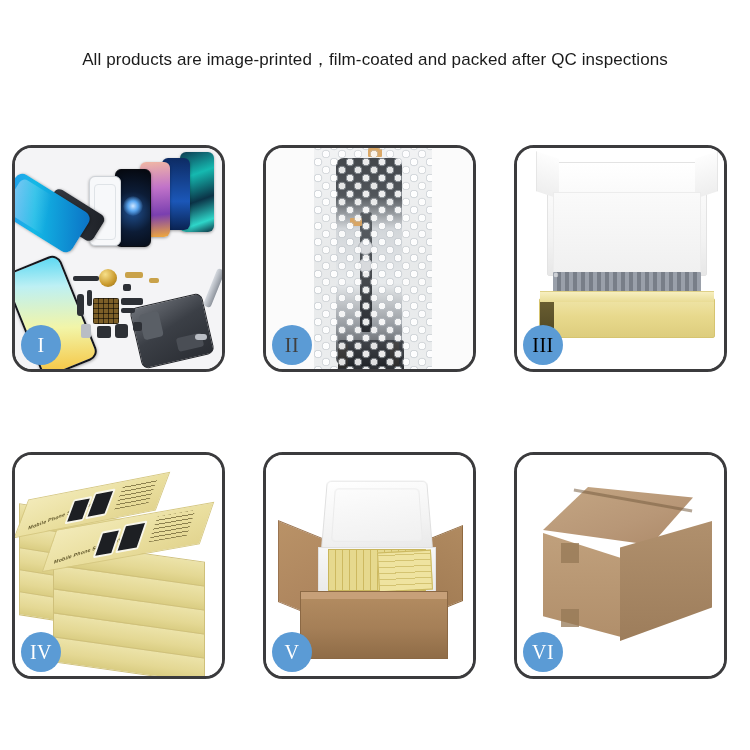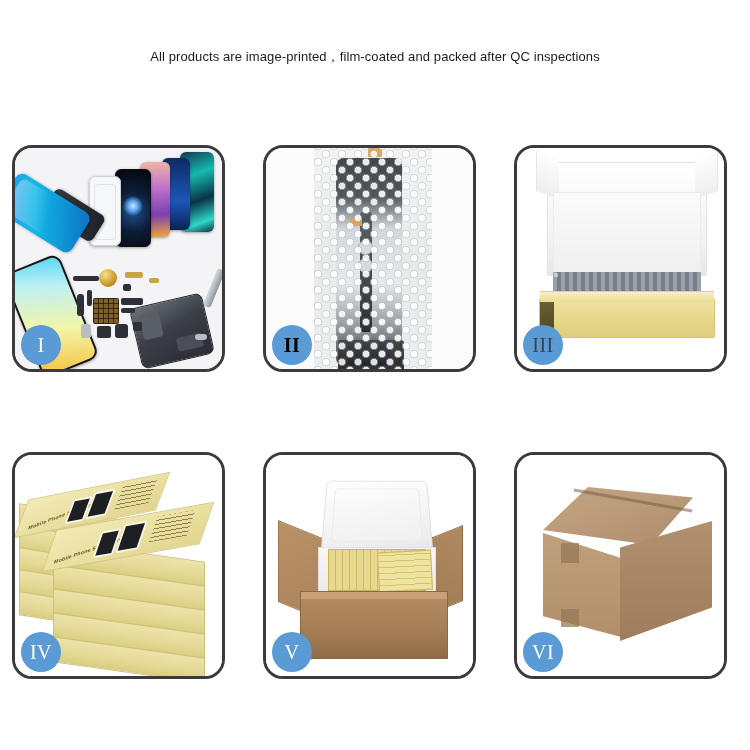--- a/index.html
+++ b/index.html
@@ -23,7 +23,7 @@
   }
   .subtitle {
     margin-top: 12px;
-    font-size: 13px;
+    font-size: 17px;
     color: #1b1b1b;
     letter-spacing: 0.1px;
     white-space: nowrap;

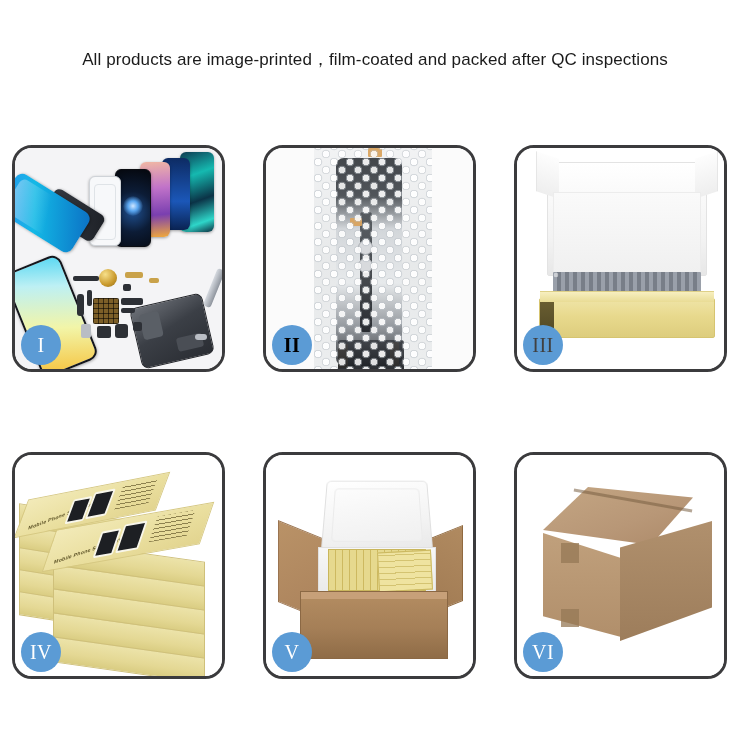--- a/index.html
+++ b/index.html
@@ -452,7 +452,7 @@
           <div class="p2-bubbles"></div>
         </div>
       </div>
-      <div class="badge" style="background: rgb(91, 155, 213); color: #000000; font-weight: bold;">II</div>
+      <div class="badge" style="background: rgb(91, 155, 213); color: #404040;">II</div>
       <div class="hidden-text">LCD screen assembly sealed in bubble wrap bag</div>
     </div>
 

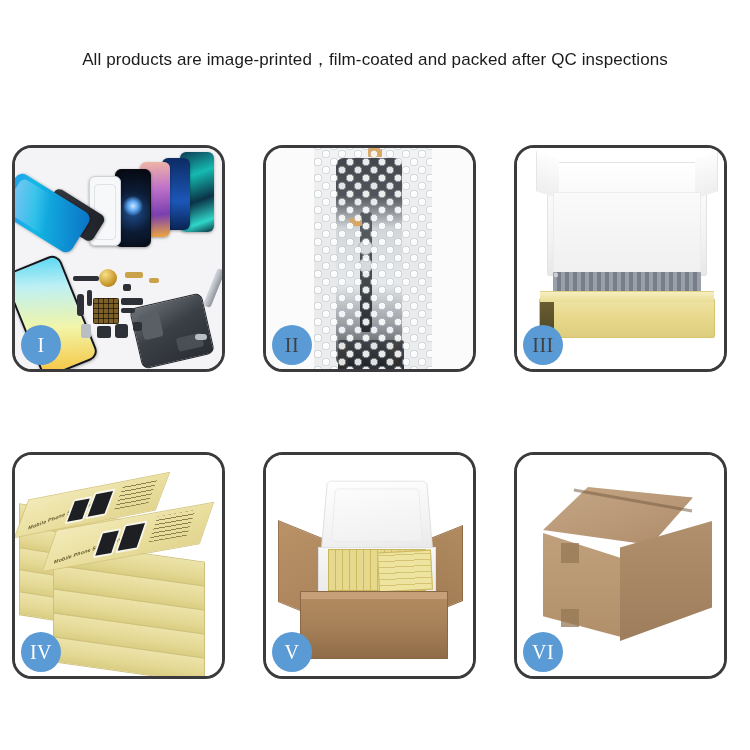--- a/index.html
+++ b/index.html
@@ -463,7 +463,7 @@
         <div class="p3-screens"></div>
         <div class="p3-base"></div>
       </div>
-      <div class="badge" style="background: rgb(91, 155, 213); color: #404040;">III</div>
+      <div class="badge" style="background: rgb(91, 155, 213); color: #000000;">III</div>
       <div class="hidden-text">Screens packed into foam-lined yellow kraft box</div>
     </div>
 

